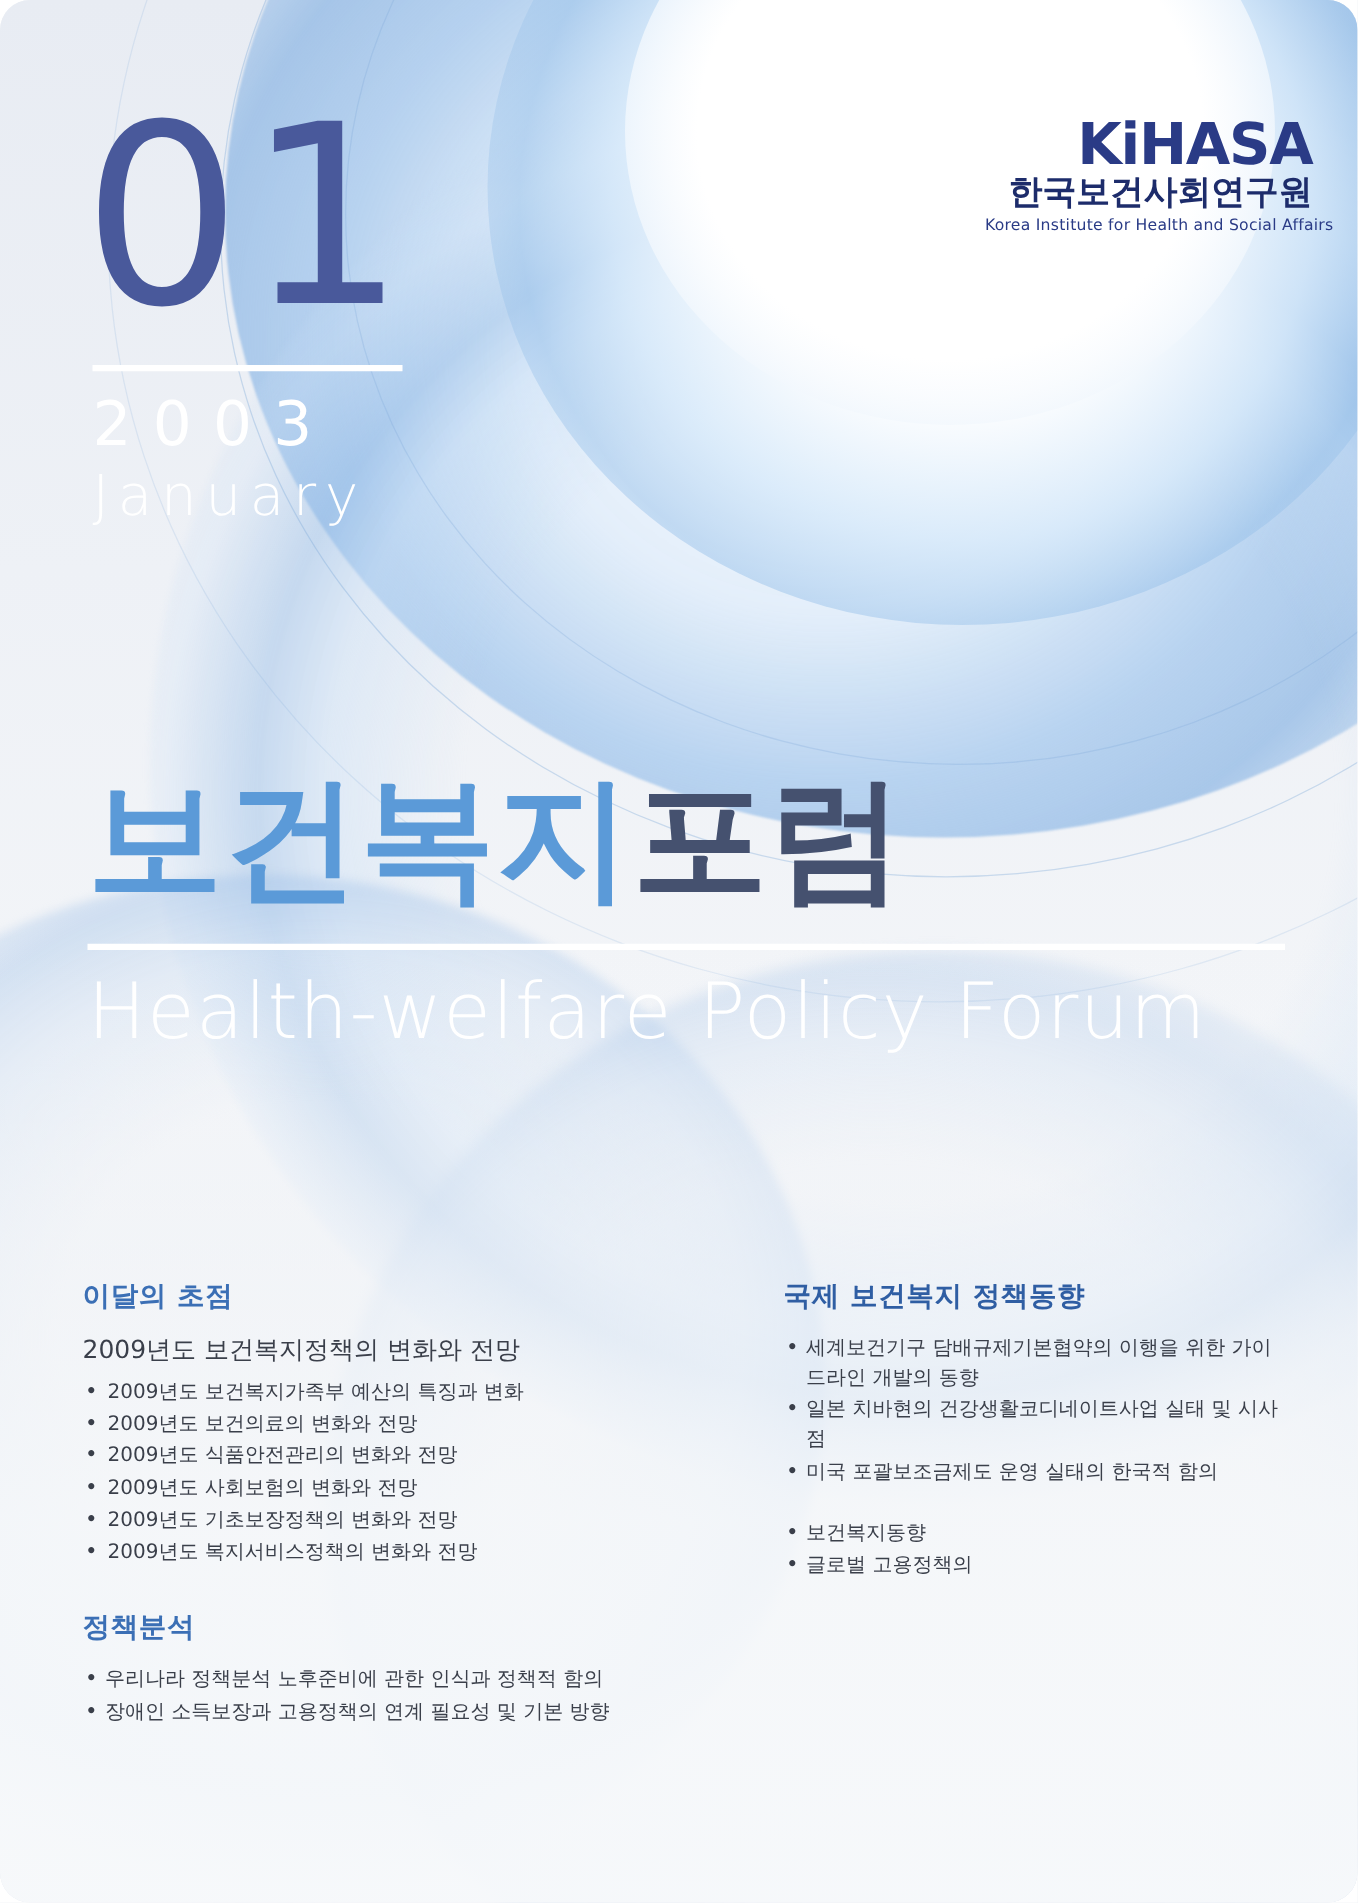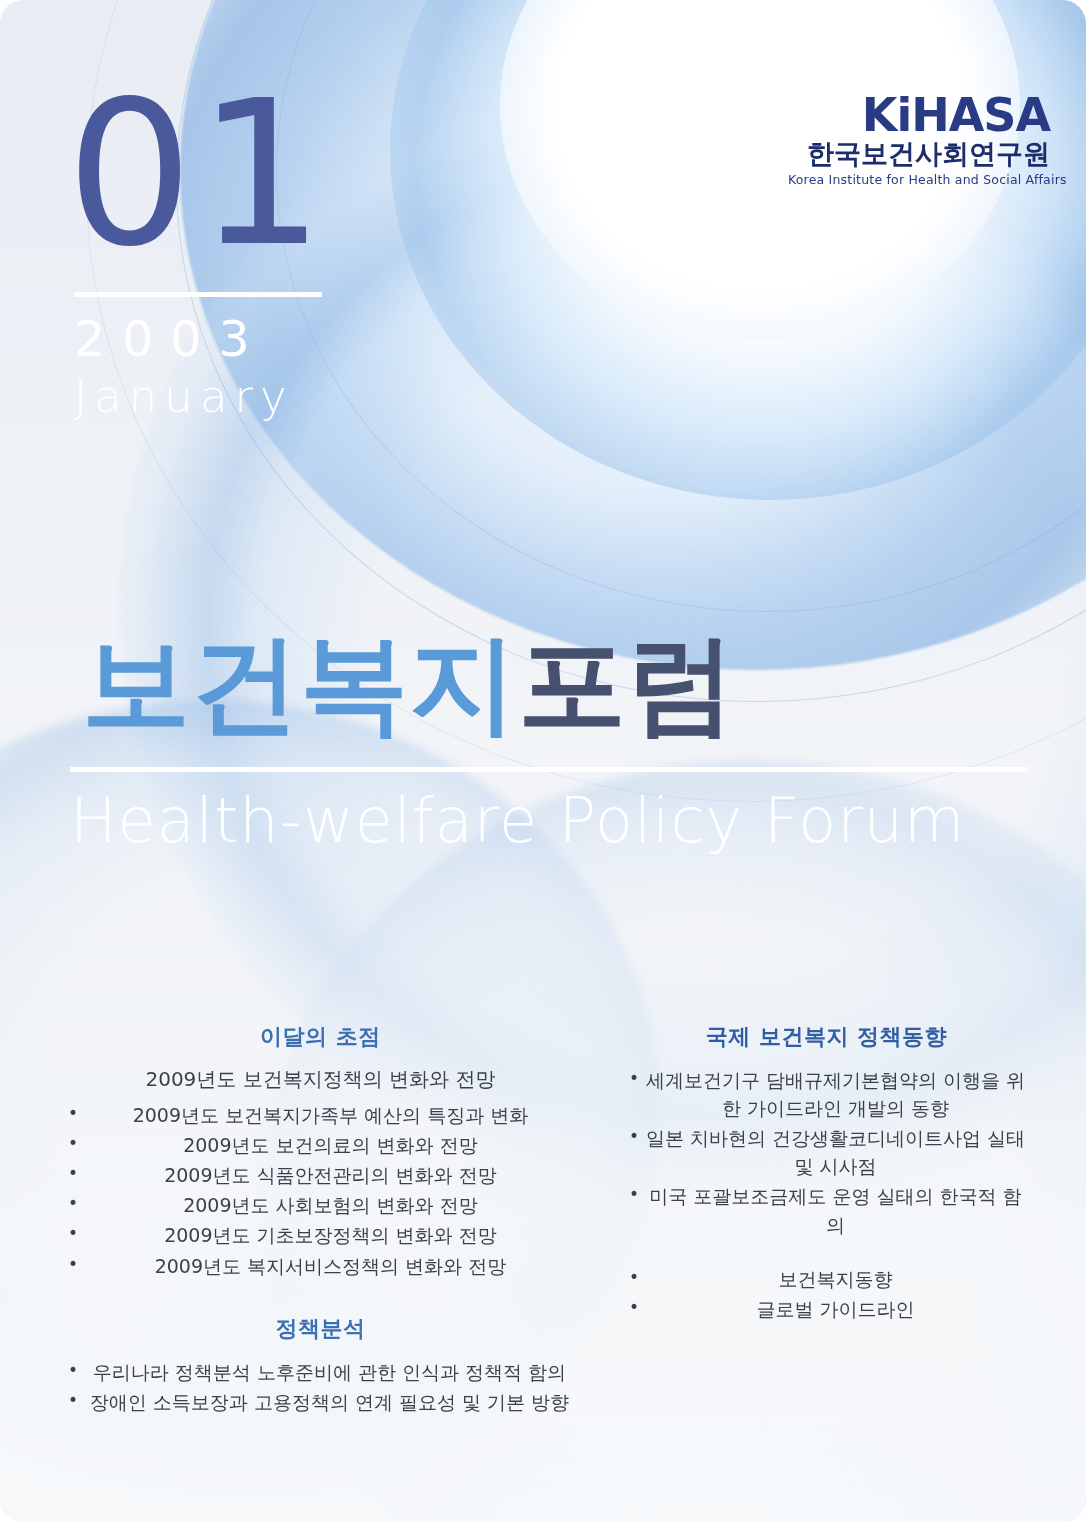--- a/index.html
+++ b/index.html
@@ -200,7 +200,7 @@
     font-size: 108px;
     font-weight: 700;
     line-height: 1.12;
-    margin: 12px;
+    margin: 0;
     letter-spacing: 1px;
     white-space: nowrap;
   }

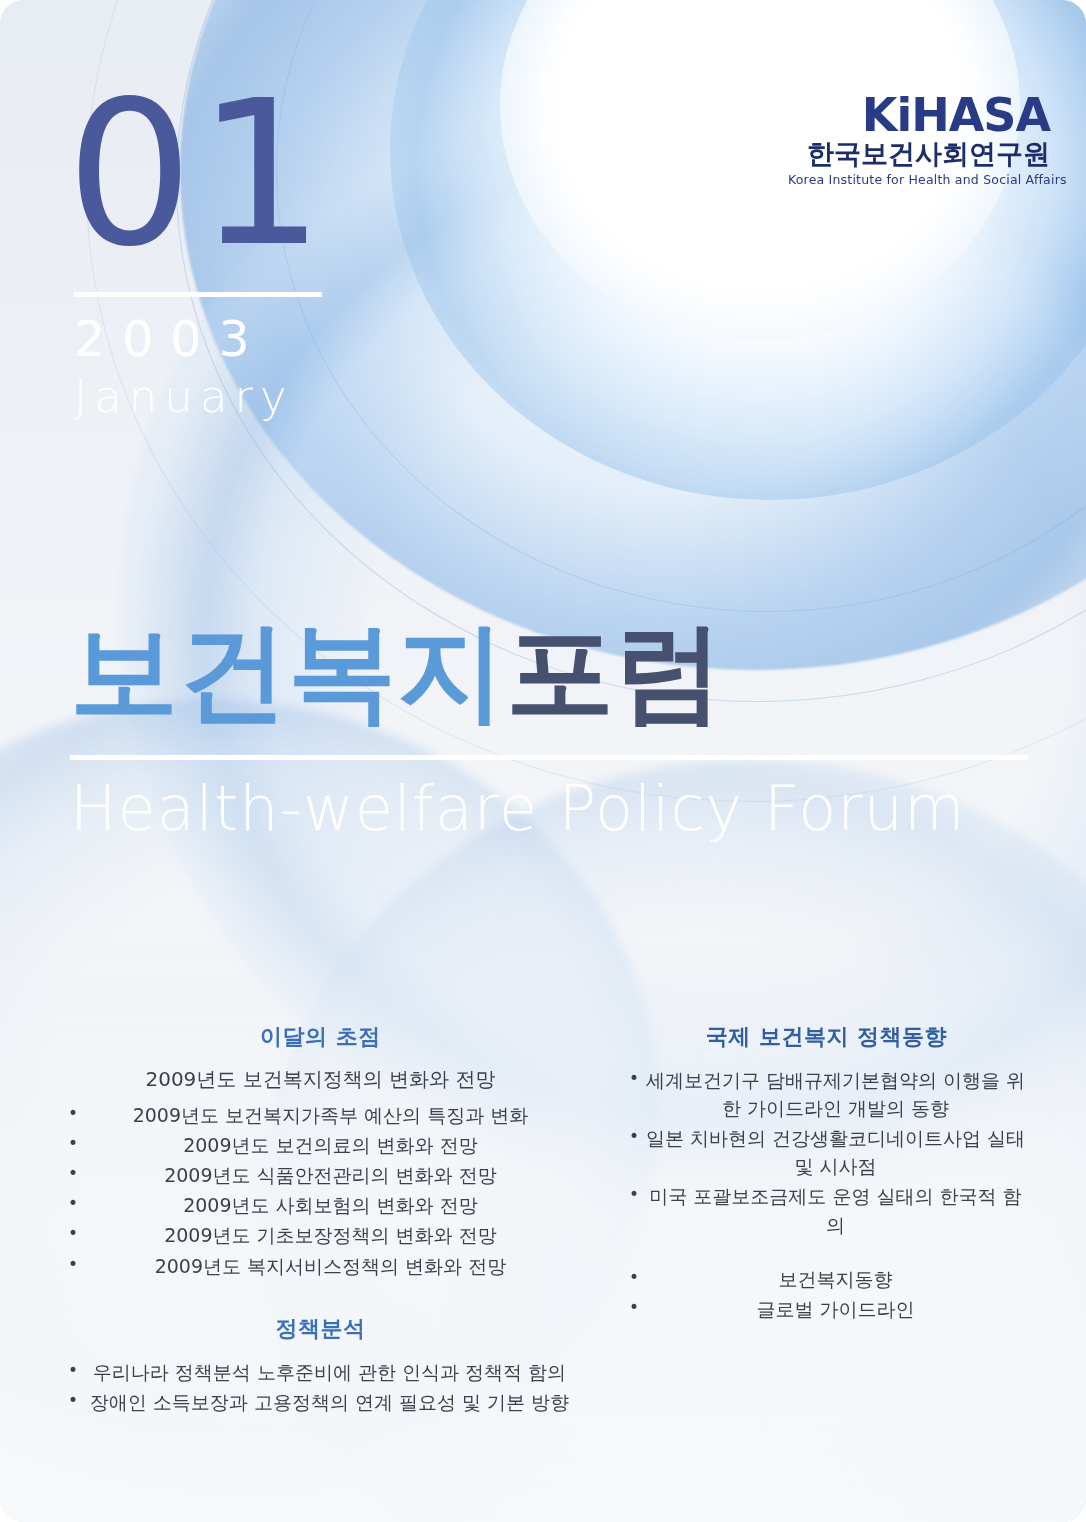--- a/index.html
+++ b/index.html
@@ -230,7 +230,6 @@
     width: 960px;
     display: flex;
     gap: 52px;
-    text-align: center;
   }
   .col { width: 510px; }
   .col.right { width: 400px; }

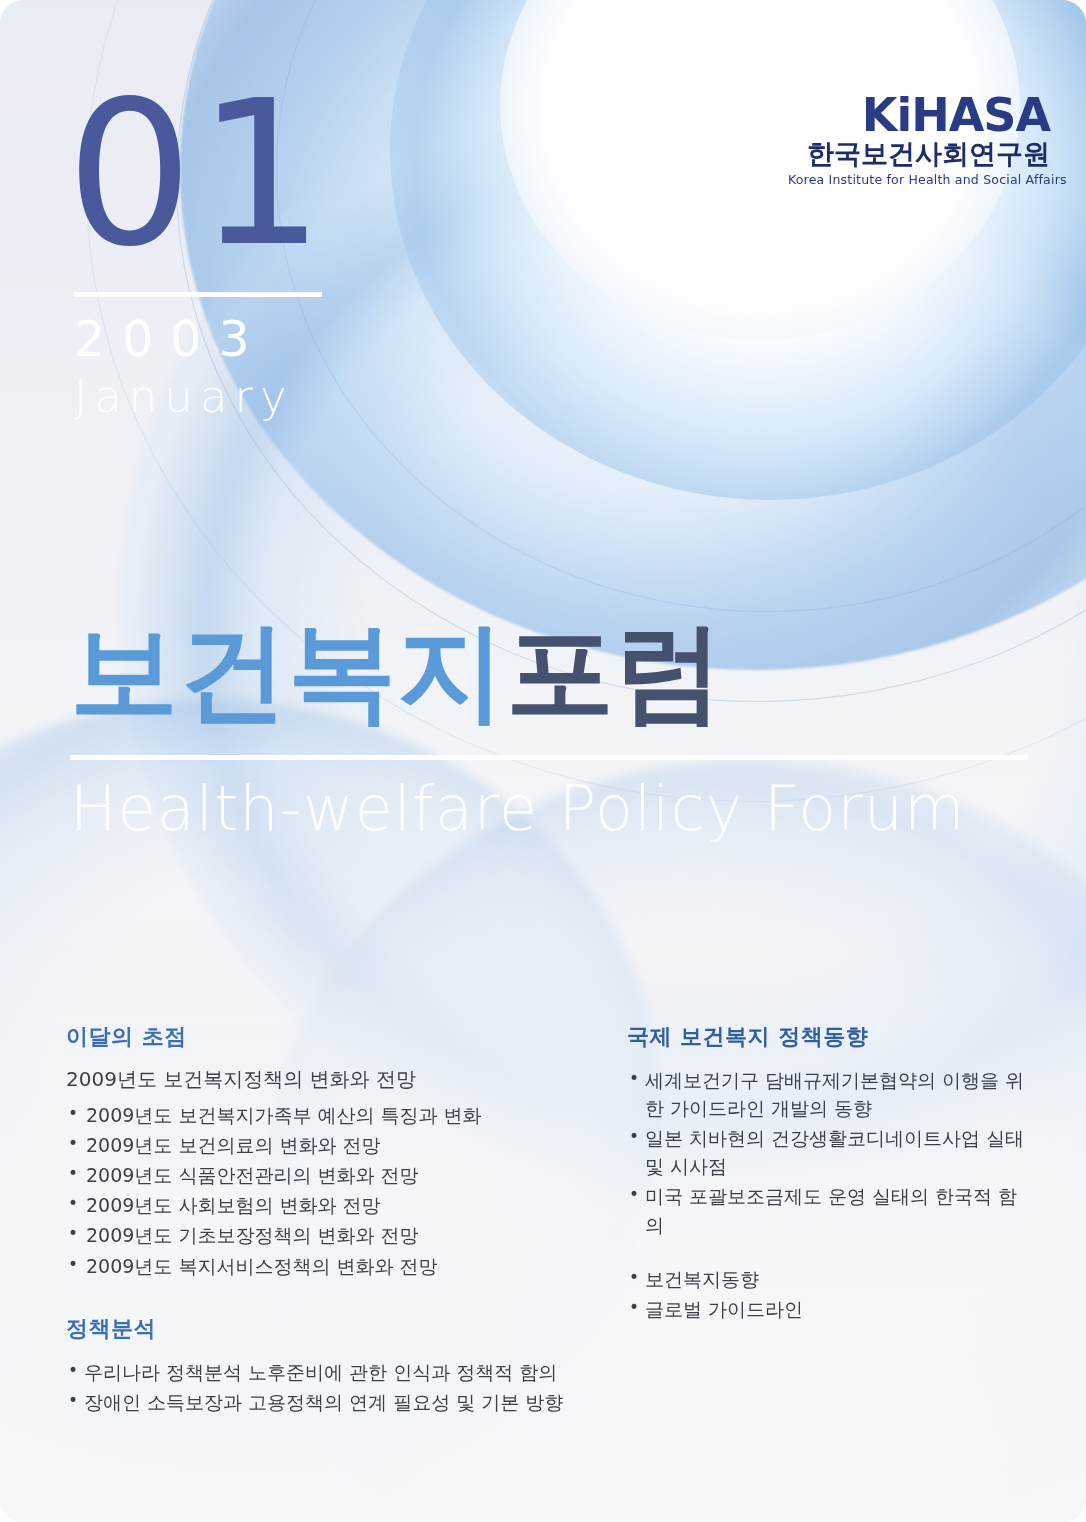--- a/index.html
+++ b/index.html
@@ -257,7 +257,7 @@
   }
   ul.items li {
     font-family: "DejaVu Sans", sans-serif;
-    font-size: 19px;
+    font-size: 16px;
     color: #3a3f4a;
     line-height: 1.48;
     padding-left: 18px;

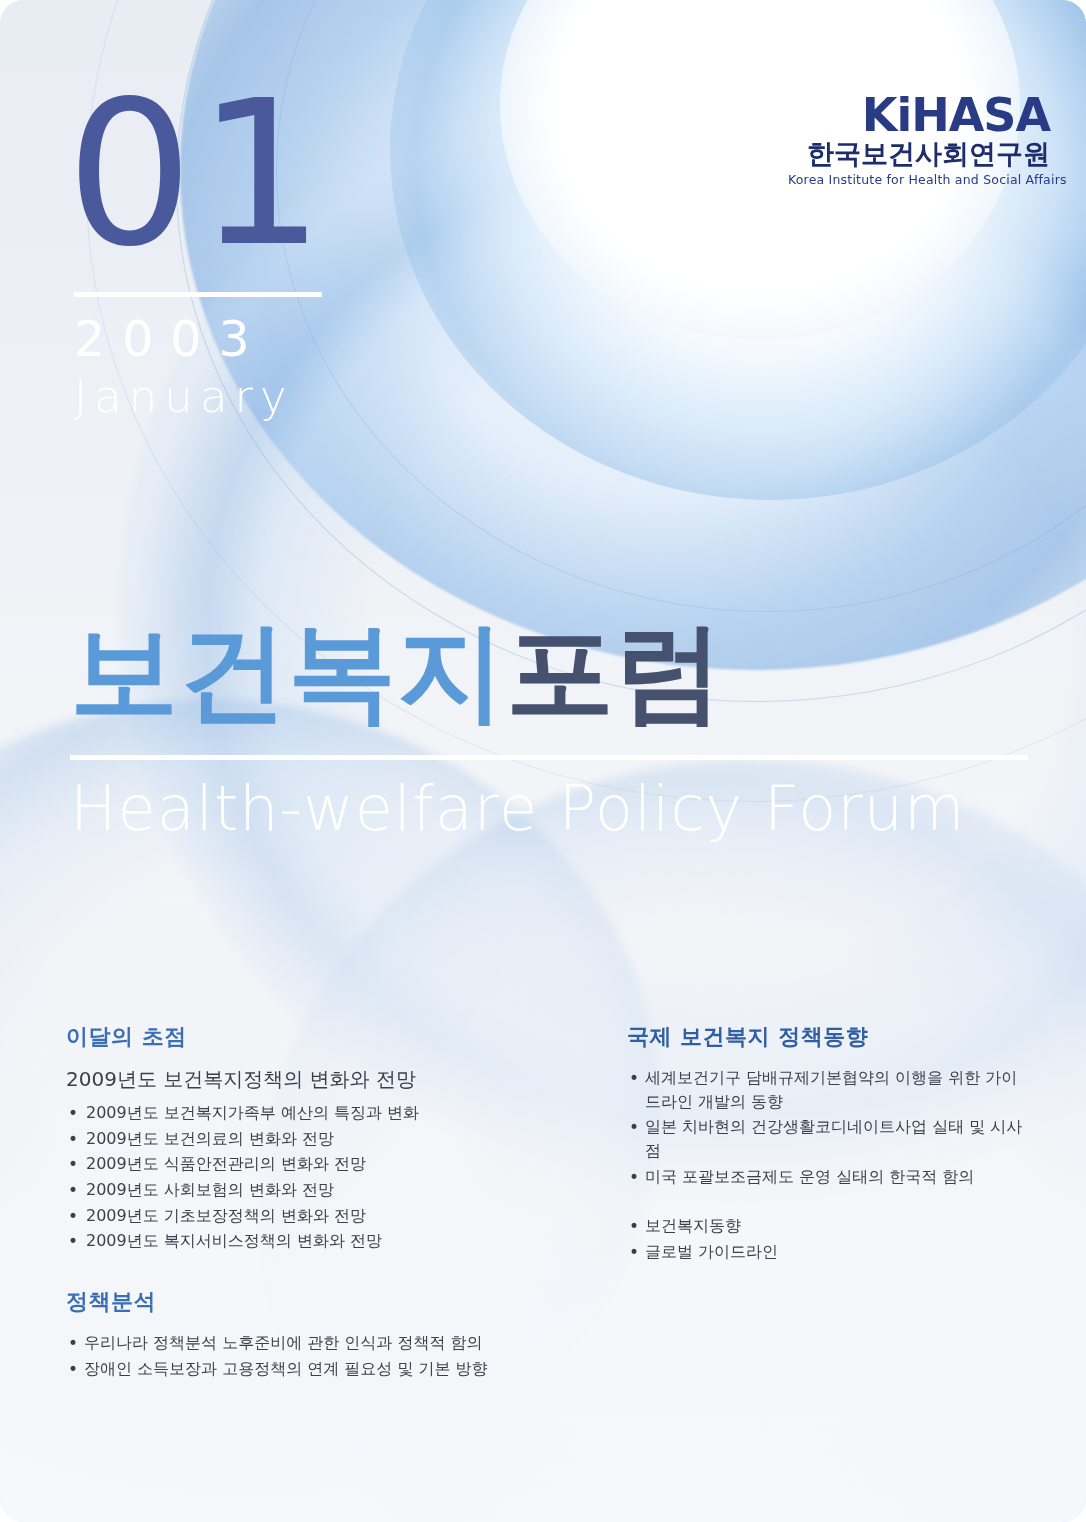--- a/index.html
+++ b/index.html
@@ -354,7 +354,7 @@
       <div class="sec">
         <ul class="items">
           <li>보건복지동향</li>
-          <li>글로벌 가이드라인</li>
+          <li>글로벌 고용정책의</li>
         </ul>
       </div>
 

